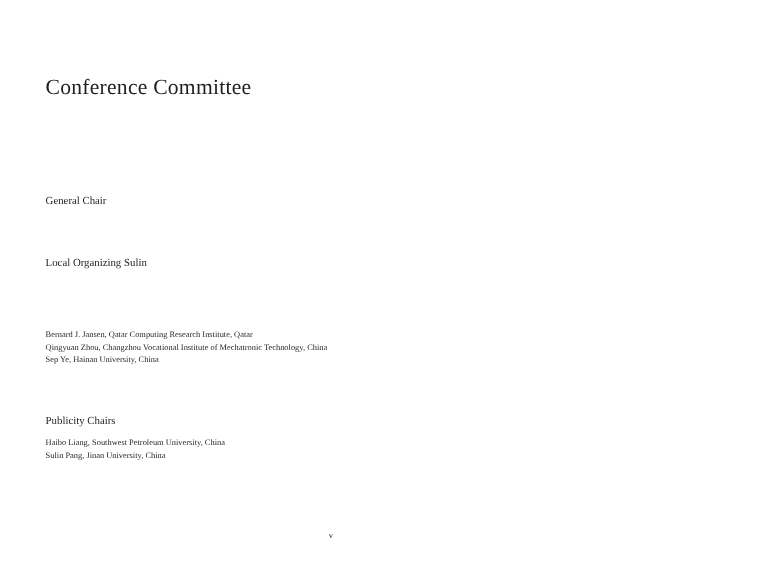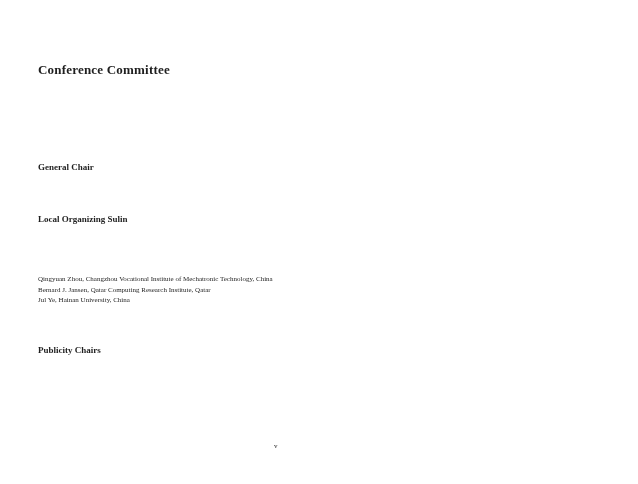--- a/index.html
+++ b/index.html
@@ -27,8 +27,8 @@
     position: absolute;
     left: 38px;
     top: 36px;
-    font-size: 13px;
-    font-weight: bold;
+    font-size: 18px;
+    font-weight: normal;
     letter-spacing: 0.2px;
     white-space: nowrap;
     margin-top: 26px;

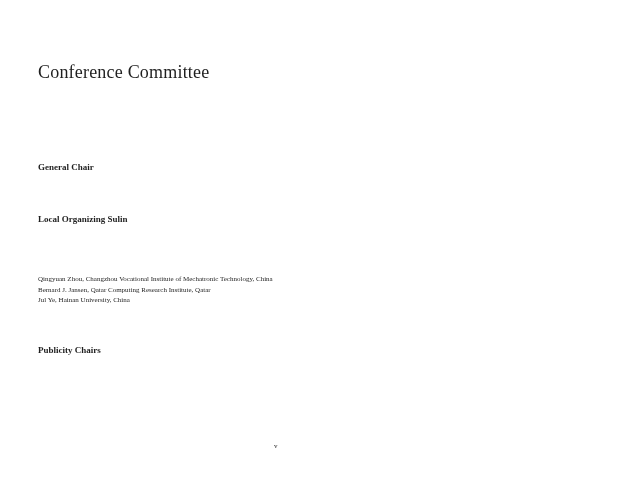--- a/index.html
+++ b/index.html
@@ -40,7 +40,7 @@
   }
   .section-heading {
     font-size: 9px;
-    font-weight: bold;
+    font-weight: normal;
     line-height: 12px;
     margin: 0 0 8px 0;
   }

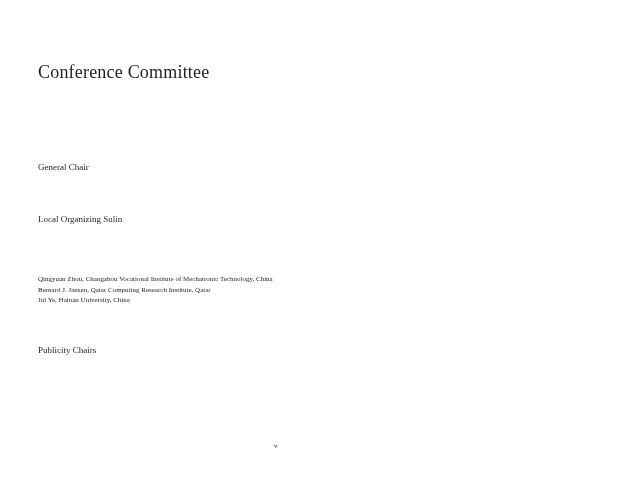--- a/index.html
+++ b/index.html
@@ -73,8 +73,8 @@
   <div class="section" style="top:274px">
     <div>
 
-    <div class="member-line">Qingyuan Zhou, Changzhou Vocational Institute of Mechatronic Technology, China</div>
-        <div class="member-line">Bernard J. Jansen, Qatar Computing Research Institute, Qatar</div>
+    <div class="member-line">Bernard J. Jansen, Qatar Computing Research Institute, Qatar</div>
+        <div class="member-line">Qingyuan Zhou, Changzhou Vocational Institute of Mechatronic Technology, China</div>
         <div class="member-line">Jul Ye, Hainan University, China</div>
       </div>
   </div>

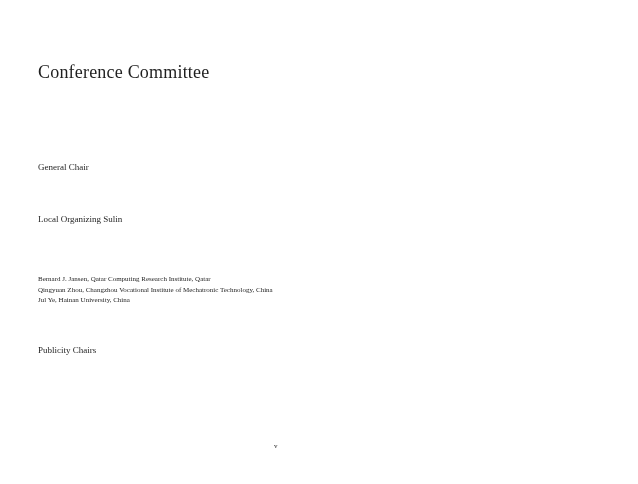--- a/index.html
+++ b/index.html
@@ -75,7 +75,7 @@
 
     <div class="member-line">Bernard J. Jansen, Qatar Computing Research Institute, Qatar</div>
         <div class="member-line">Qingyuan Zhou, Changzhou Vocational Institute of Mechatronic Technology, China</div>
-        <div class="member-line">Jul Ye, Hainan University, China</div>
+        <div class="member-line">Sep Ye, Hainan University, China</div>
       </div>
   </div>
 

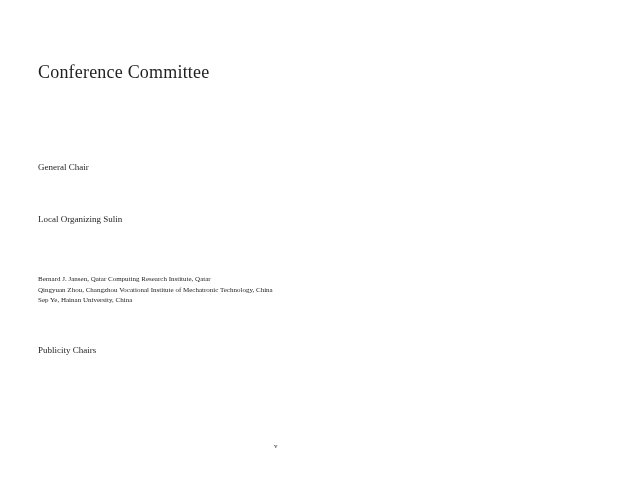--- a/index.html
+++ b/index.html
@@ -81,6 +81,11 @@
 
   <div class="section" style="top:344px">
     <h2 class="section-heading">Publicity Chairs</h2>
+    <div>
+
+    <div class="member-line">Haibo Liang, Southwest Petroleum University, China</div>
+        <div class="member-line">Sulin Pang, Jinan University, China</div>
+      </div>
   </div>
 
   <div class="left-folio">v</div>

